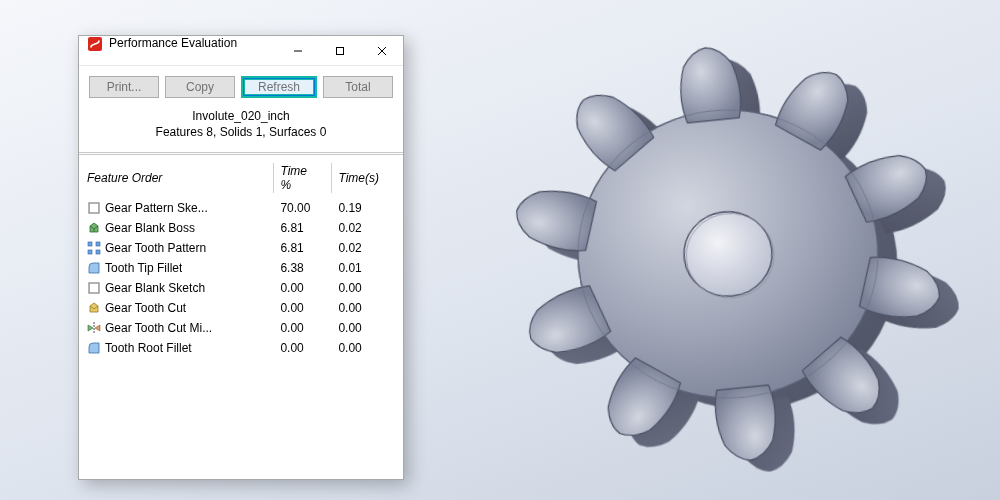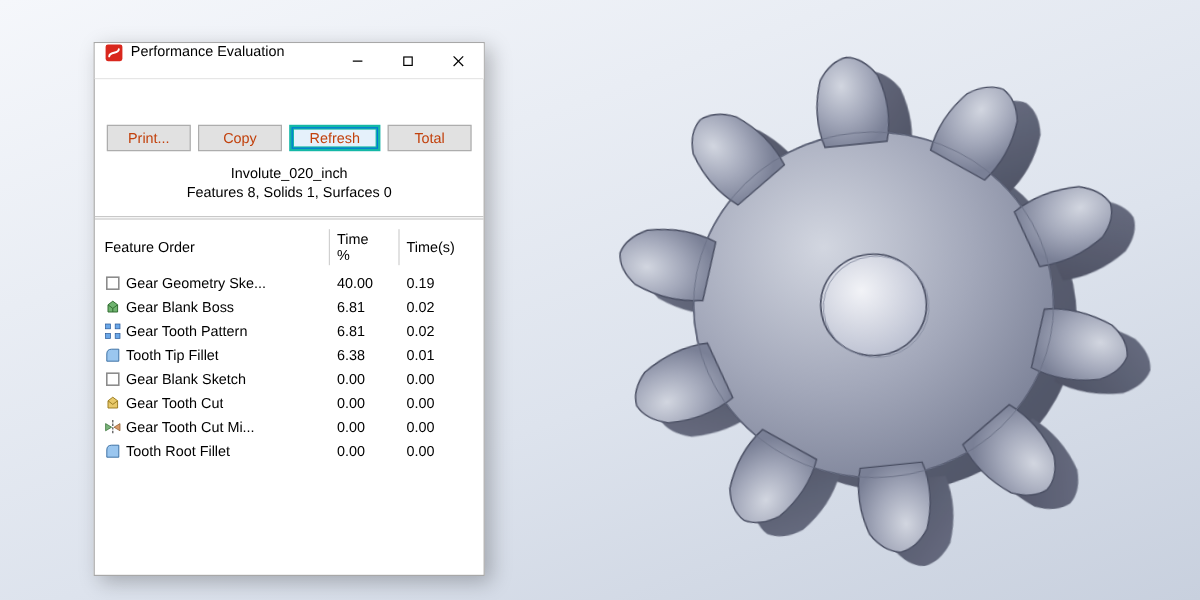--- a/index.html
+++ b/index.html
@@ -73,10 +73,9 @@
     border: 1px solid #adadad;
     background: #e1e1e1;
     font-size: 12px;
-    color: #c2410c;
+    color: #737373;
     display: flex; align-items: center; justify-content: center;
     cursor: pointer;
-    margin-top: 28px;
   }
   .tbtn.focused {
     border: 4px solid #14b8a6;

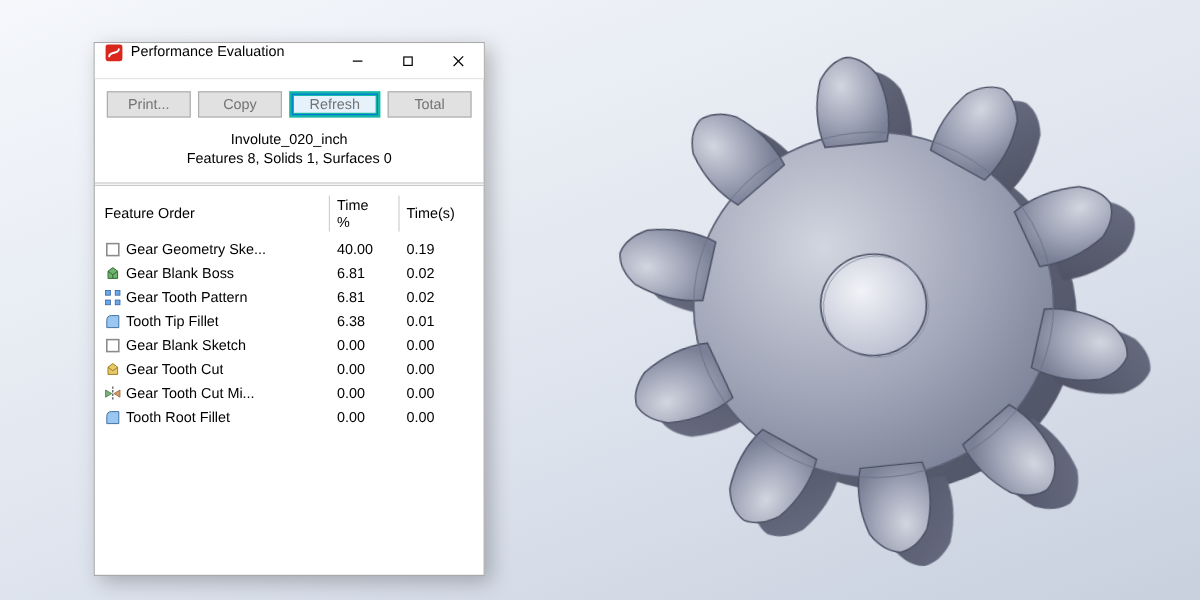--- a/index.html
+++ b/index.html
@@ -117,6 +117,7 @@
     padding: 5px 22px 5px 6px;
     border-bottom: 1px solid transparent;
     position: relative;
+    font-style: italic;
   }
   .feat th:not(:last-child)::after {
     content: "";

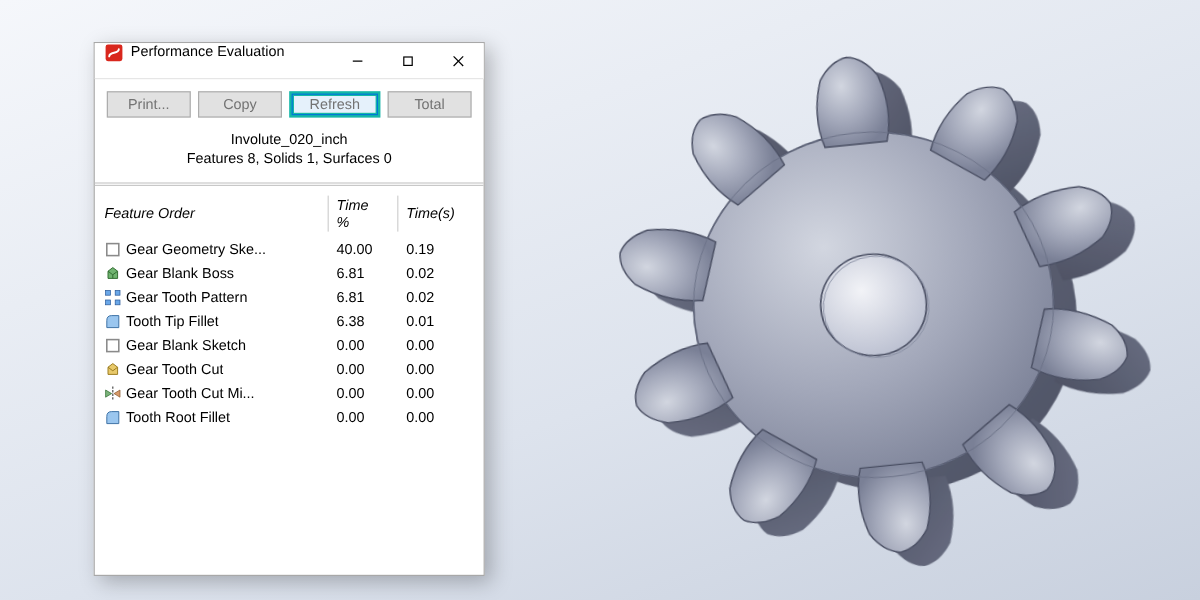--- a/index.html
+++ b/index.html
@@ -273,7 +273,7 @@
                     <rect x="2" y="2" width="10" height="10" fill="none" stroke="#8a8a8a" stroke-width="1.3"></rect>
                   </svg>
                 </span>
-                <span class="txt">Gear Geometry Ske...</span>
+                <span class="txt">Gear Pattern Ske...</span>
               </span>
             </td>
             <td class="col-pct">40.00</td>

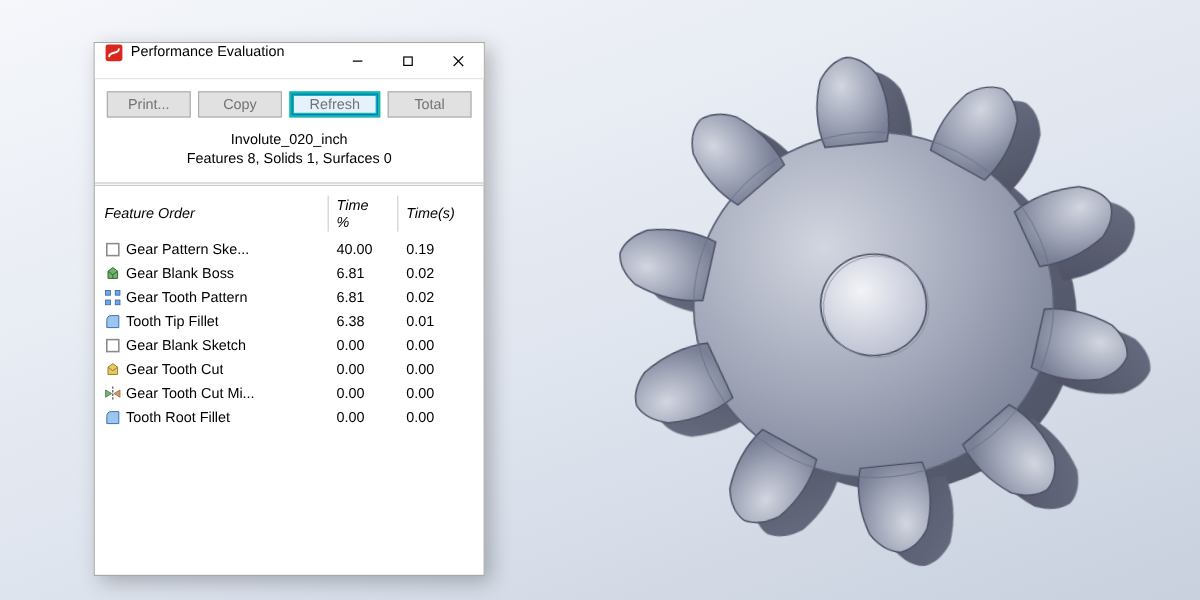--- a/index.html
+++ b/index.html
@@ -276,7 +276,7 @@
                 <span class="txt">Gear Pattern Ske...</span>
               </span>
             </td>
-            <td class="col-pct">40.00</td>
+            <td class="col-pct">70.00</td>
             <td class="col-time">0.19</td>
           </tr>
           <tr>

